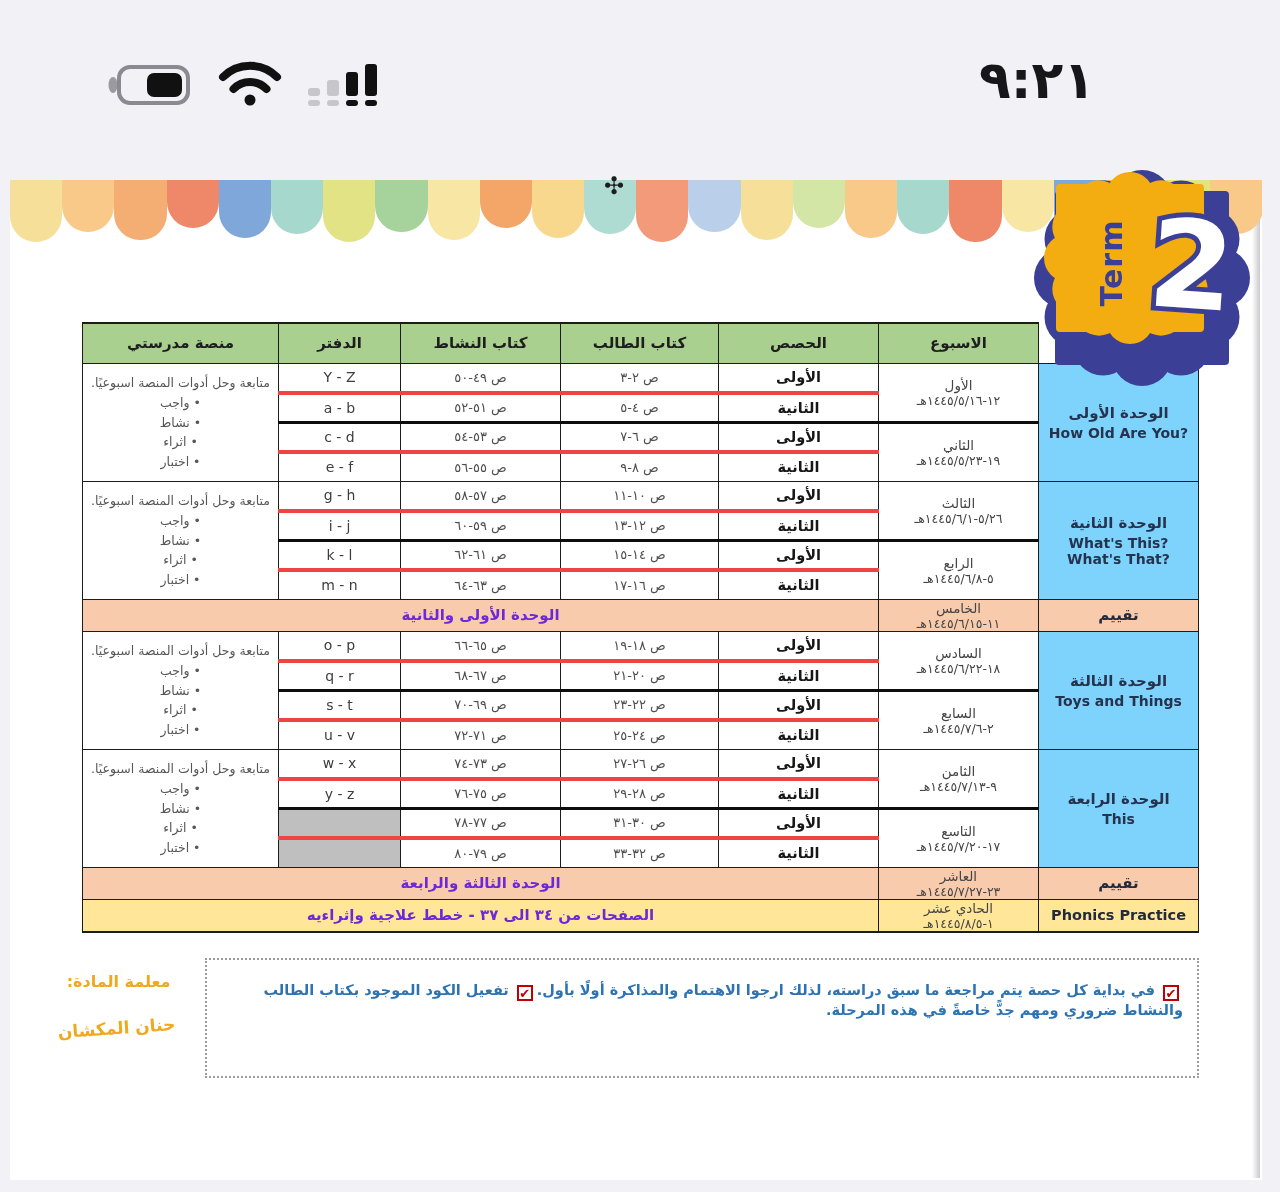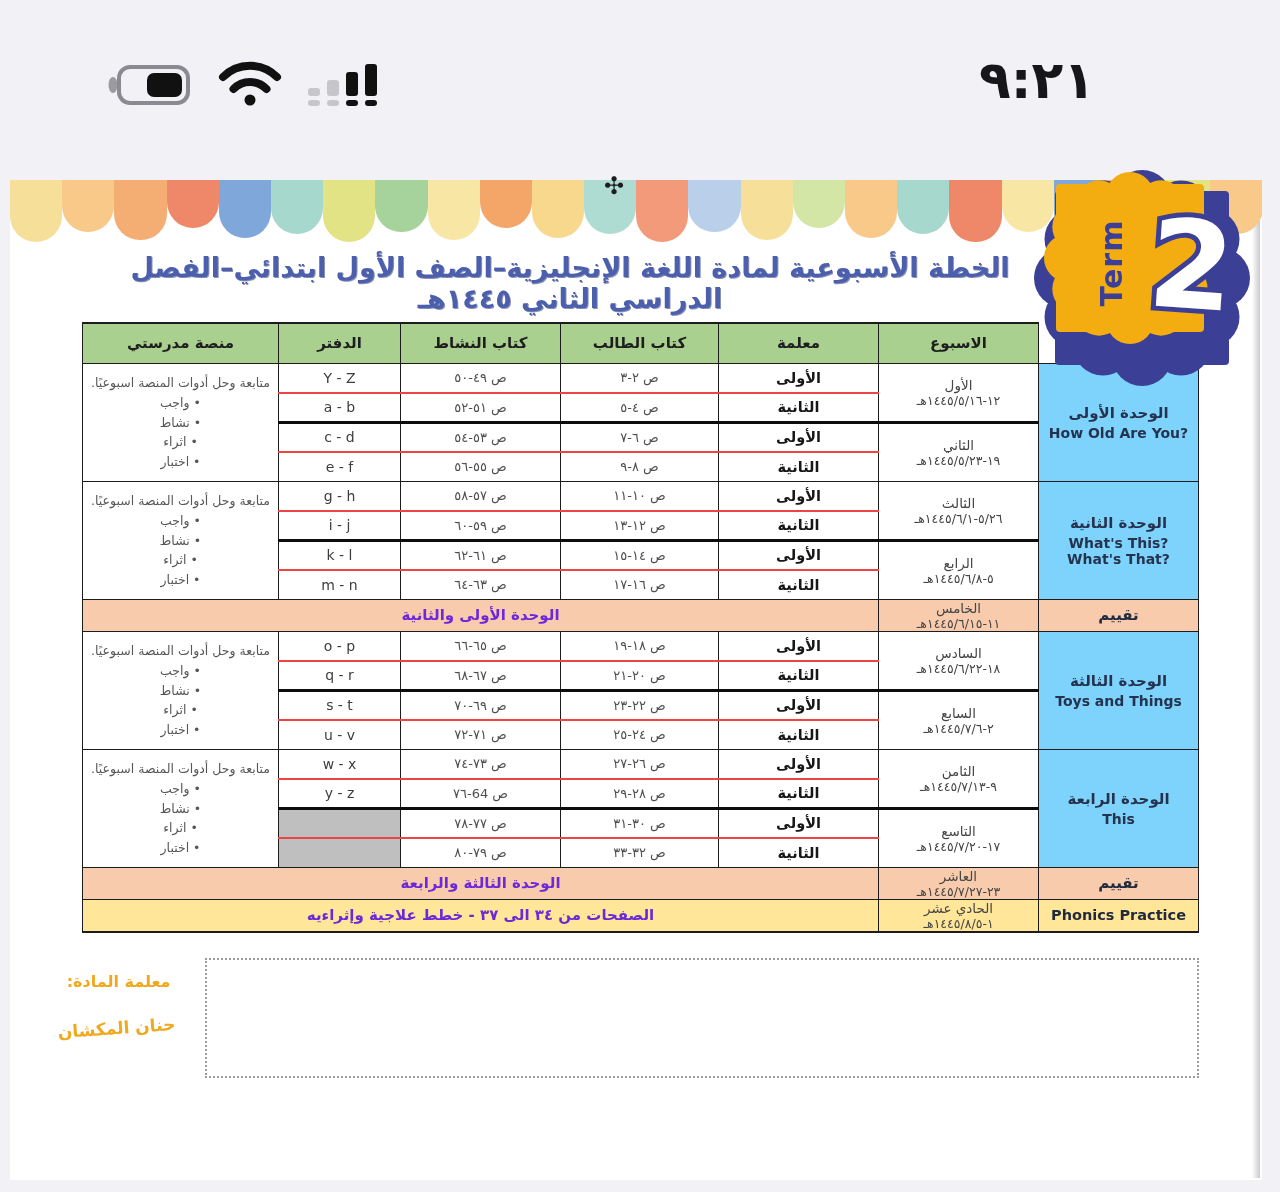--- a/index.html
+++ b/index.html
@@ -151,7 +151,6 @@
     </div>
   <div class="ornament">✣</div>
 
-  <div class="doc-title">الخطة الأسبوعية لمادة اللغة الإنجليزية–الصف الأول ابتدائي–الفصل الدراسي الثاني ١٤٤٥هـ</div>
 
   <div class="badge">
     <div class="petal petals-blue"></div>

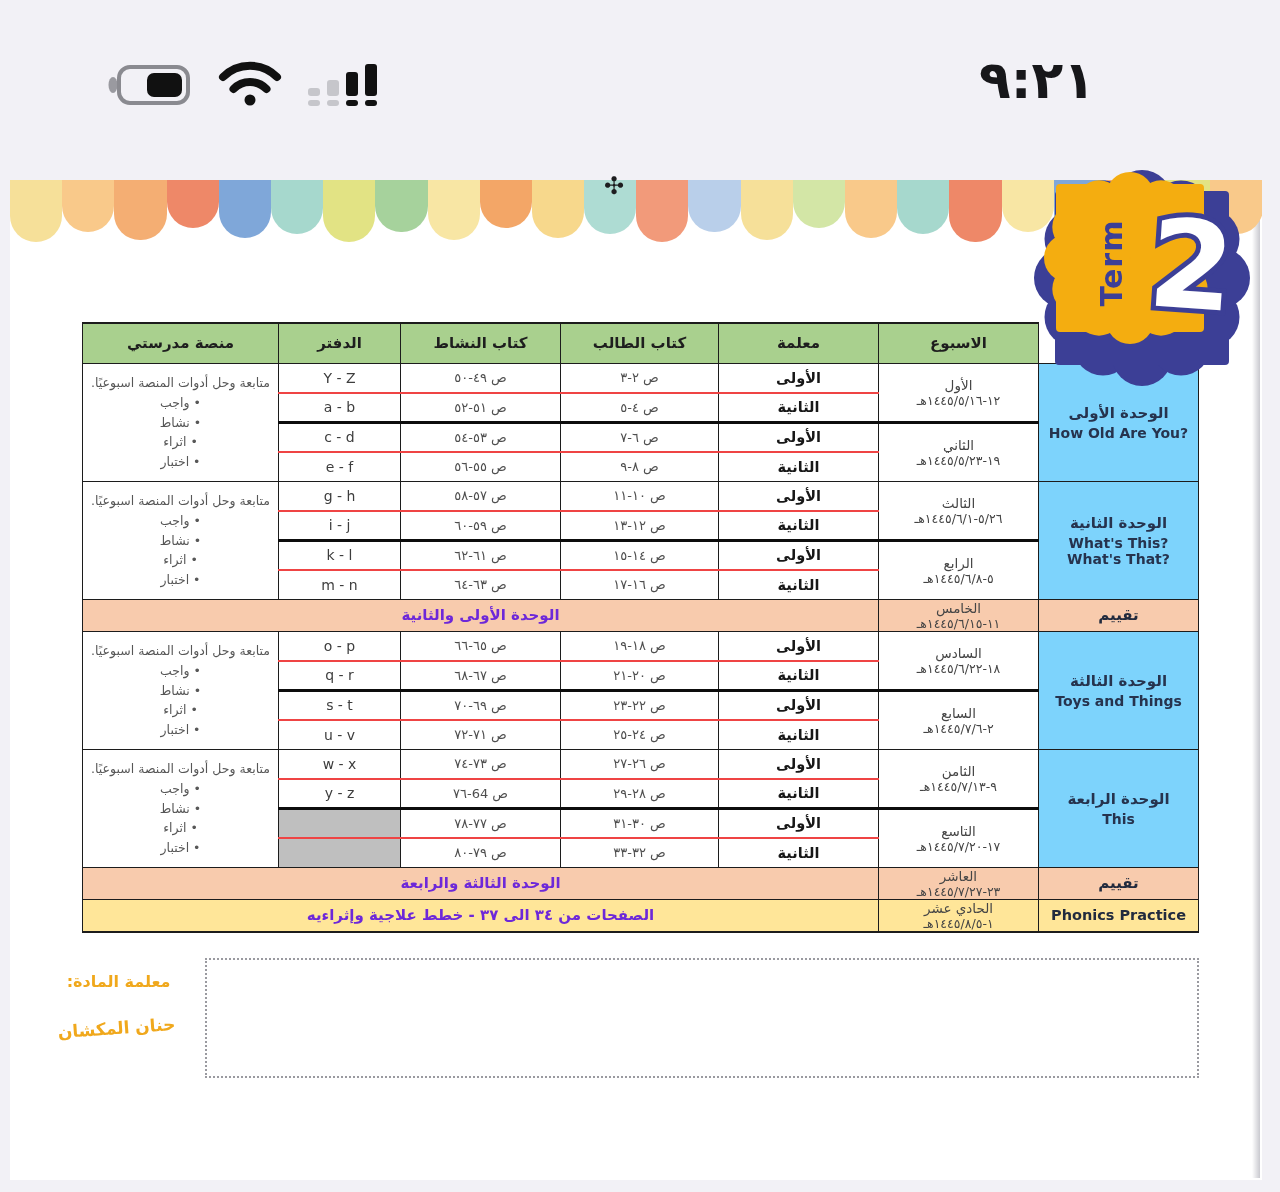--- a/index.html
+++ b/index.html
@@ -177,7 +177,7 @@
         <tr>
           <th class="corner"></th>
           <th class="col-header">الاسبوع</th>
-          <th class="col-header">معلمة</th>
+          <th class="col-header">الحصص</th>
           <th class="col-header">كتاب الطالب</th>
           <th class="col-header">كتاب النشاط</th>
           <th class="col-header">الدفتر</th>

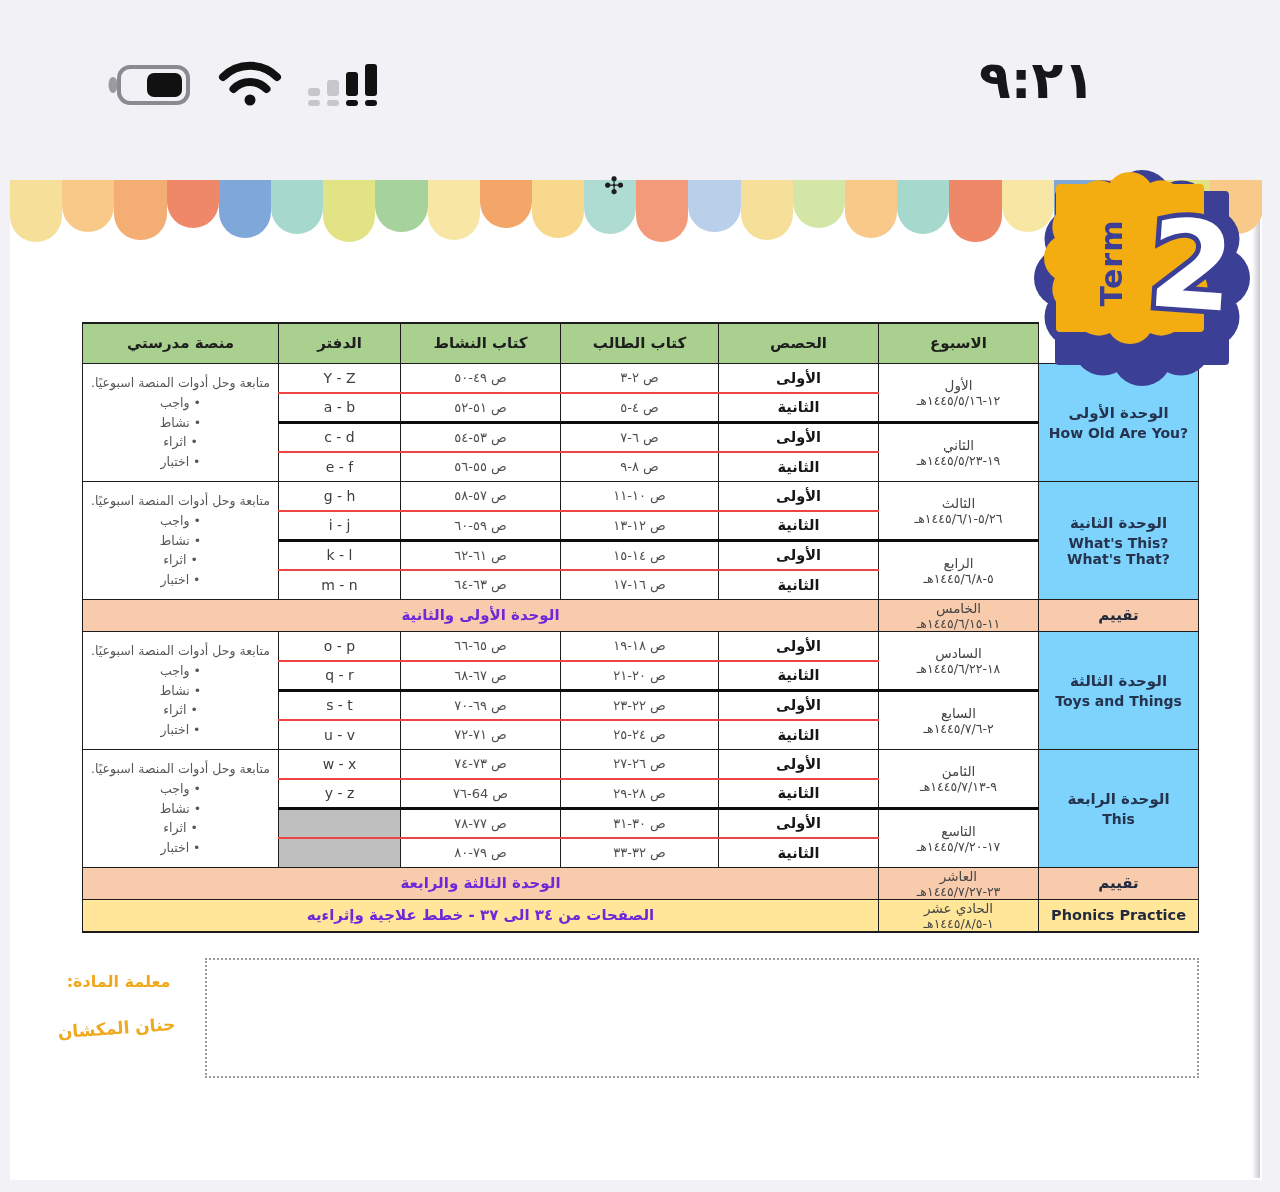--- a/index.html
+++ b/index.html
@@ -53,7 +53,7 @@
                          border-top-width:2px; }
   .sched th.corner { border:none; background:transparent; }
   .sched tbody tr { height:29.5px; }
-  tr.sub td { border-top:2px solid #ef4444; }
+  tr.sub td { border-top:4px solid #ef4444; }
   tr.wk2 td { border-top:3px solid #0d0d0d; }
   tr.band { height:38px; }
   tr.band-eval td { background:#f8cbad; }

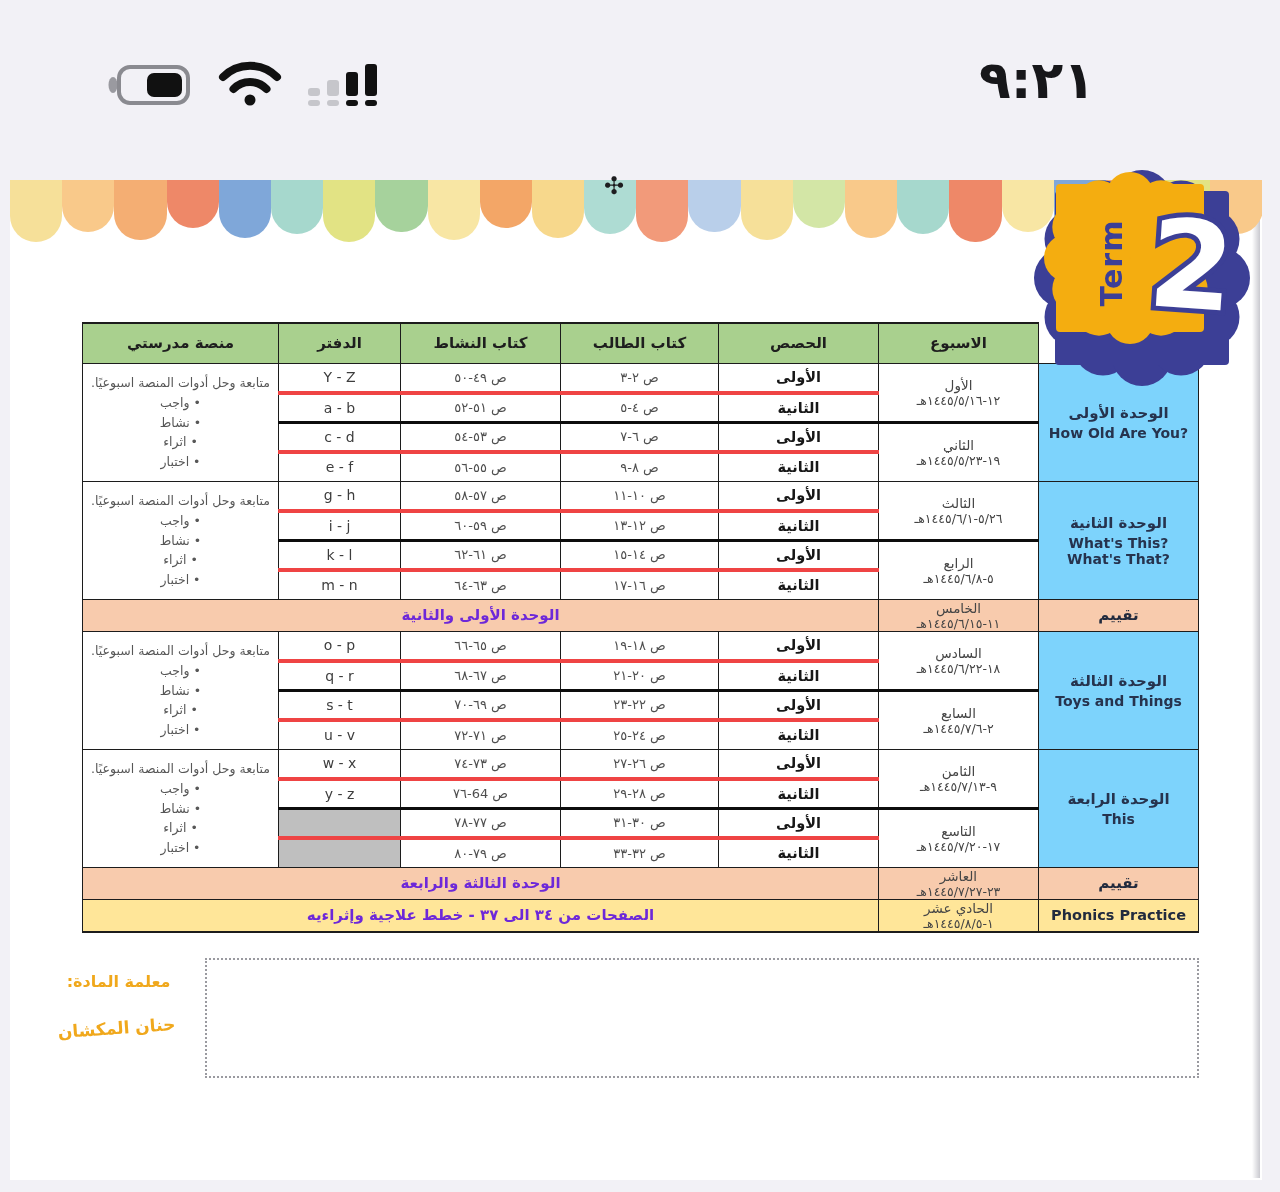--- a/index.html
+++ b/index.html
@@ -347,7 +347,7 @@
         <tr class="sub">
           <td class="session">الثانية</td>
           <td class="pg">ص ٢٨-٢٩</td>
-          <td class="pg">ص 64-٧٦</td>
+          <td class="pg">ص ٧٥-٧٦</td>
           <td class="nb">y - z</td>
         </tr>
         <tr class="wk2">

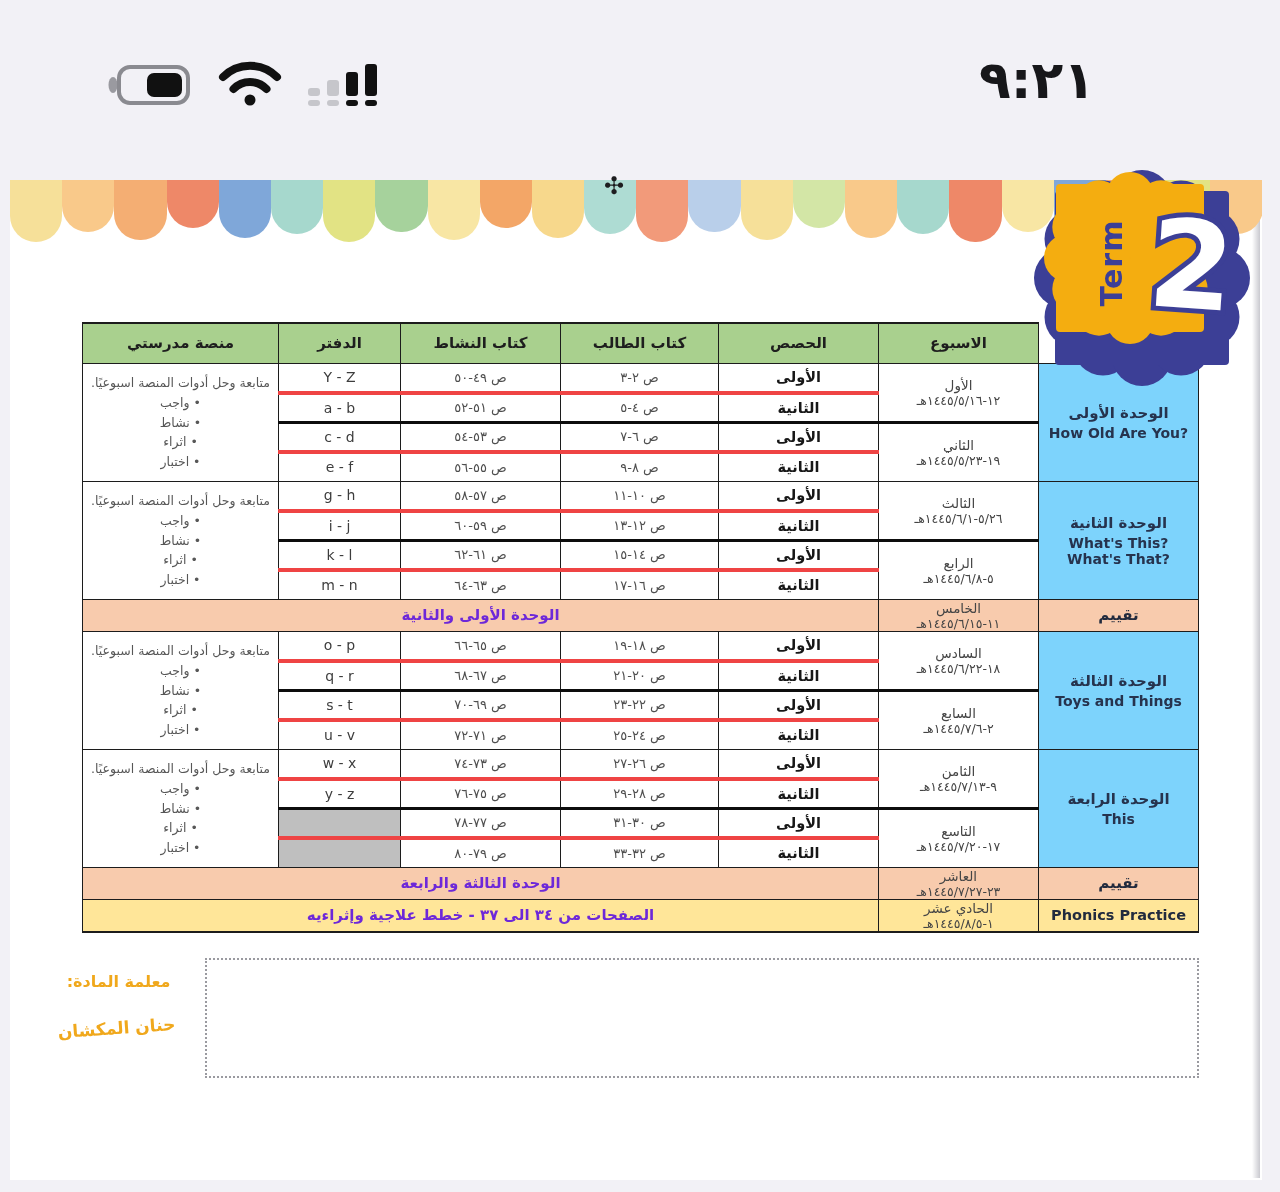--- a/index.html
+++ b/index.html
@@ -387,6 +387,7 @@
 
   <div class="notes">
     <div>
+        <div class="note-line"><span class="checkbox">✔</span><span class="note-text">في بداية كل حصة يتم مراجعة ما سبق دراسته، لذلك ارجوا الاهتمام والمذاكرة أولًا بأول.</span><span class="checkbox">✔</span><span class="note-text">تفعيل الكود الموجود بكتاب الطالب والنشاط ضروري ومهم جدًّ خاصةً في هذه المرحلة.</span></div>
       </div>
   </div>
 

